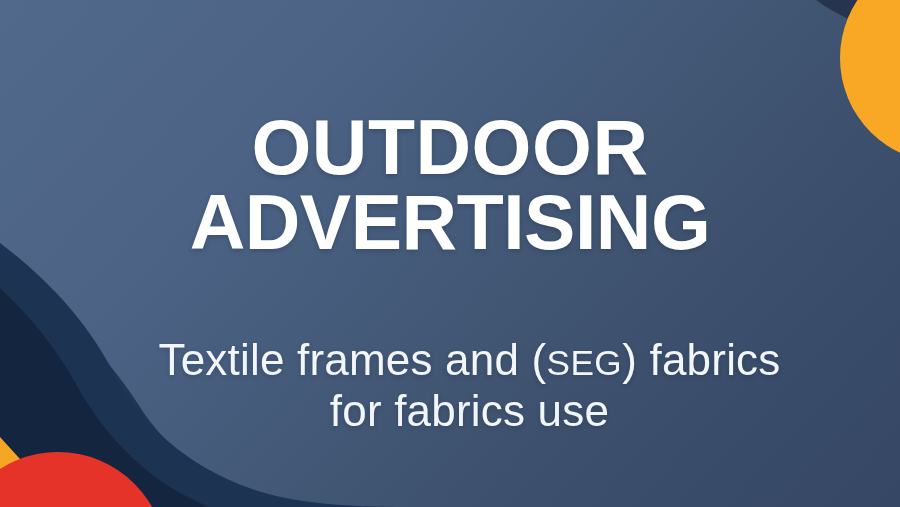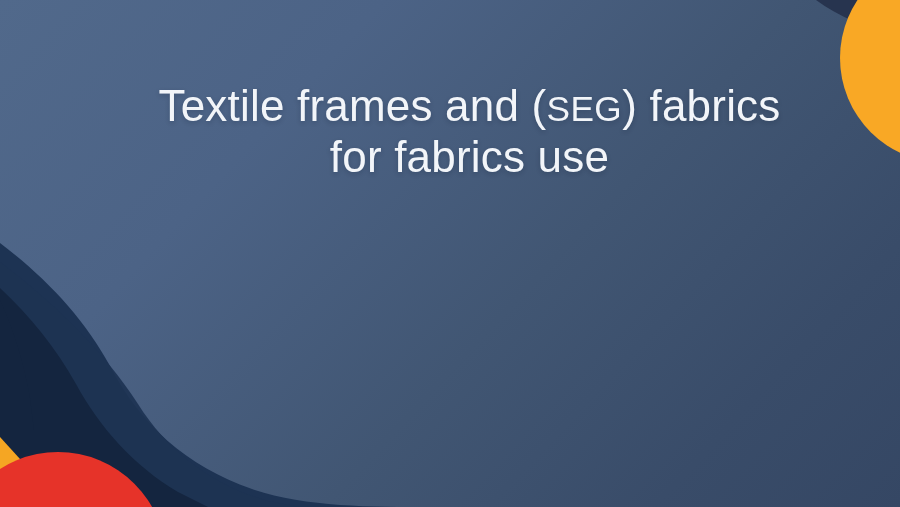--- a/index.html
+++ b/index.html
@@ -112,6 +112,10 @@
 
   <div class="text-layer">
 
+    <h1 class="title-block">
+      <span class="title-line line1">OUTDOOR</span>
+      <span class="title-line line2">ADVERTISING</span>
+    </h1>
 
     <div class="subtitle-block">
       <span class="subtitle-line">

